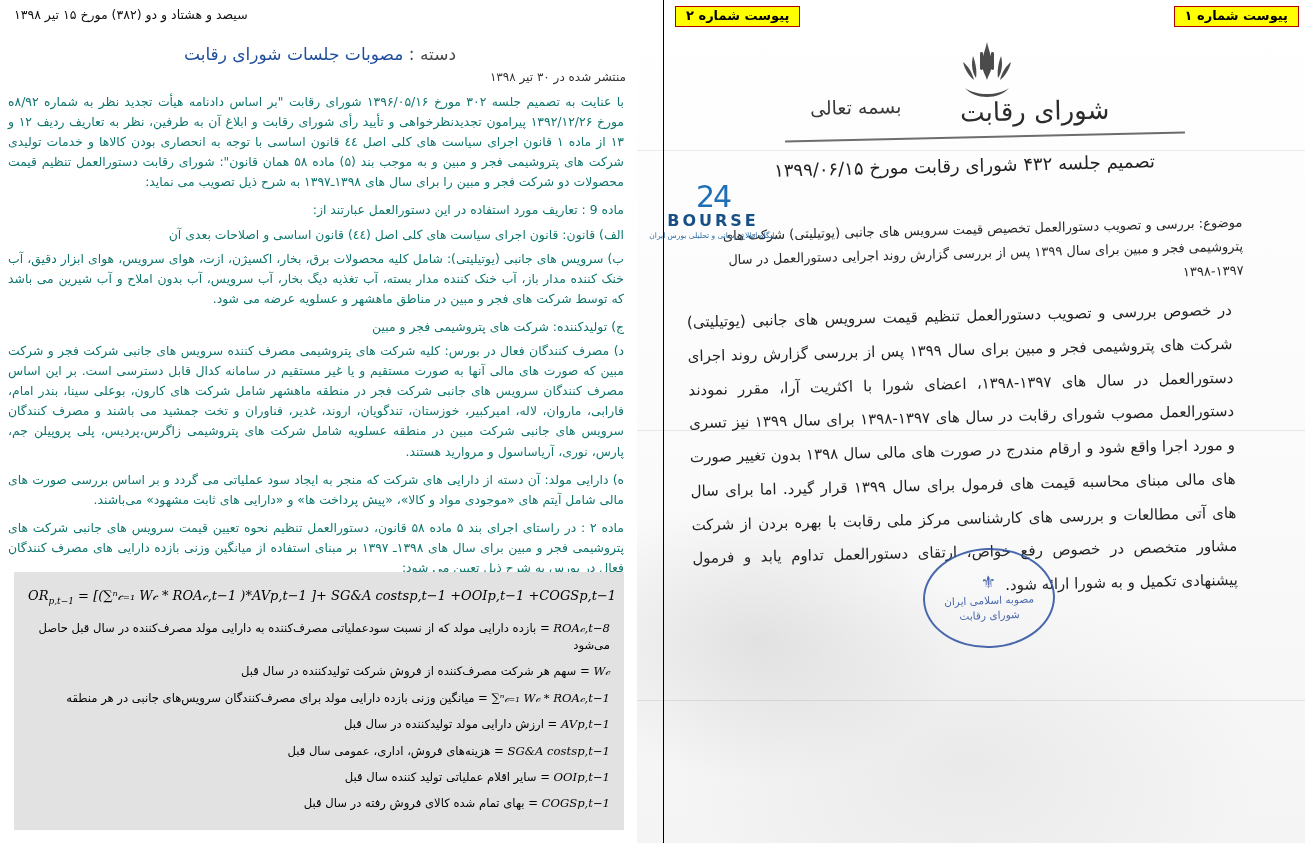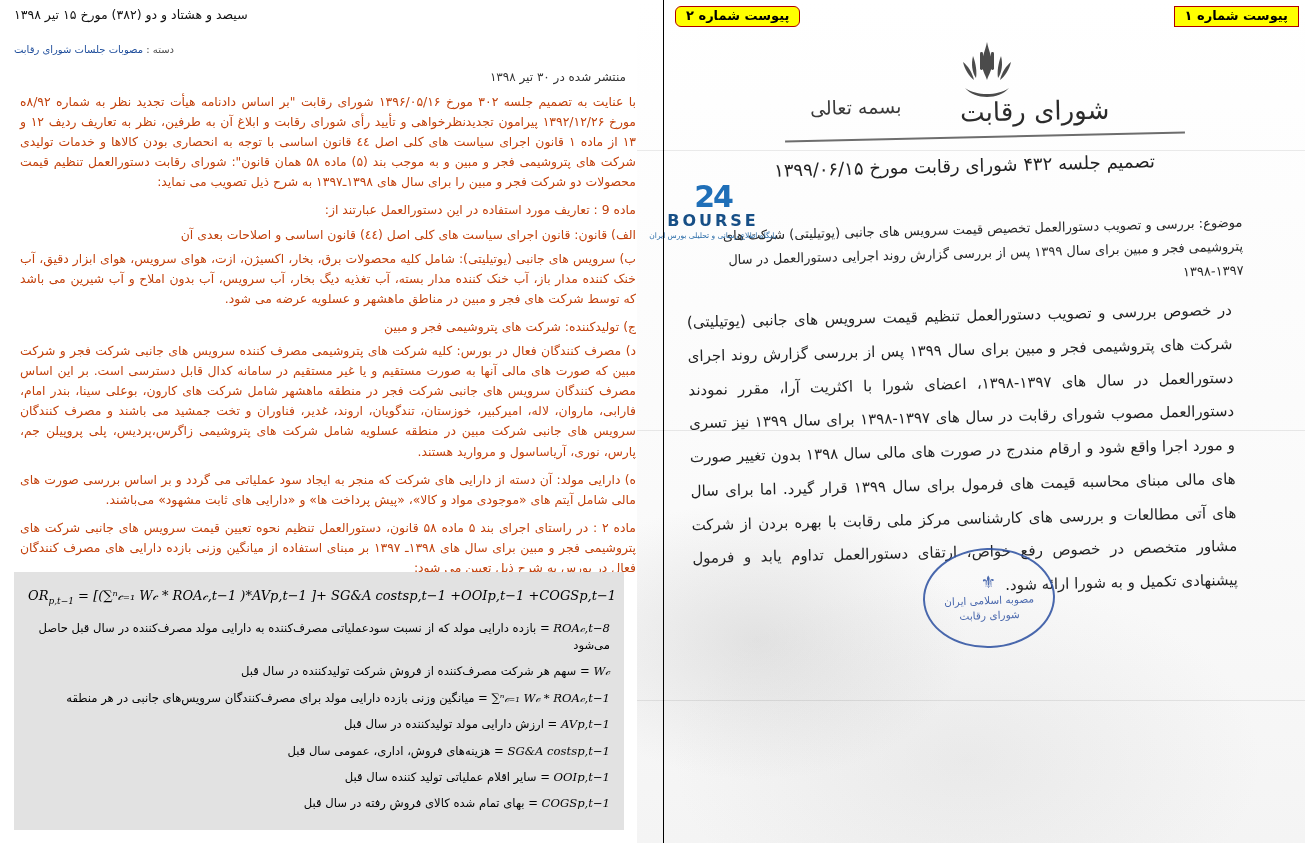--- a/index.html
+++ b/index.html
@@ -61,7 +61,6 @@
   .attach-right {
     top: 6px;
     left: 675px;
-    border-radius: 6px;
   }
 
   

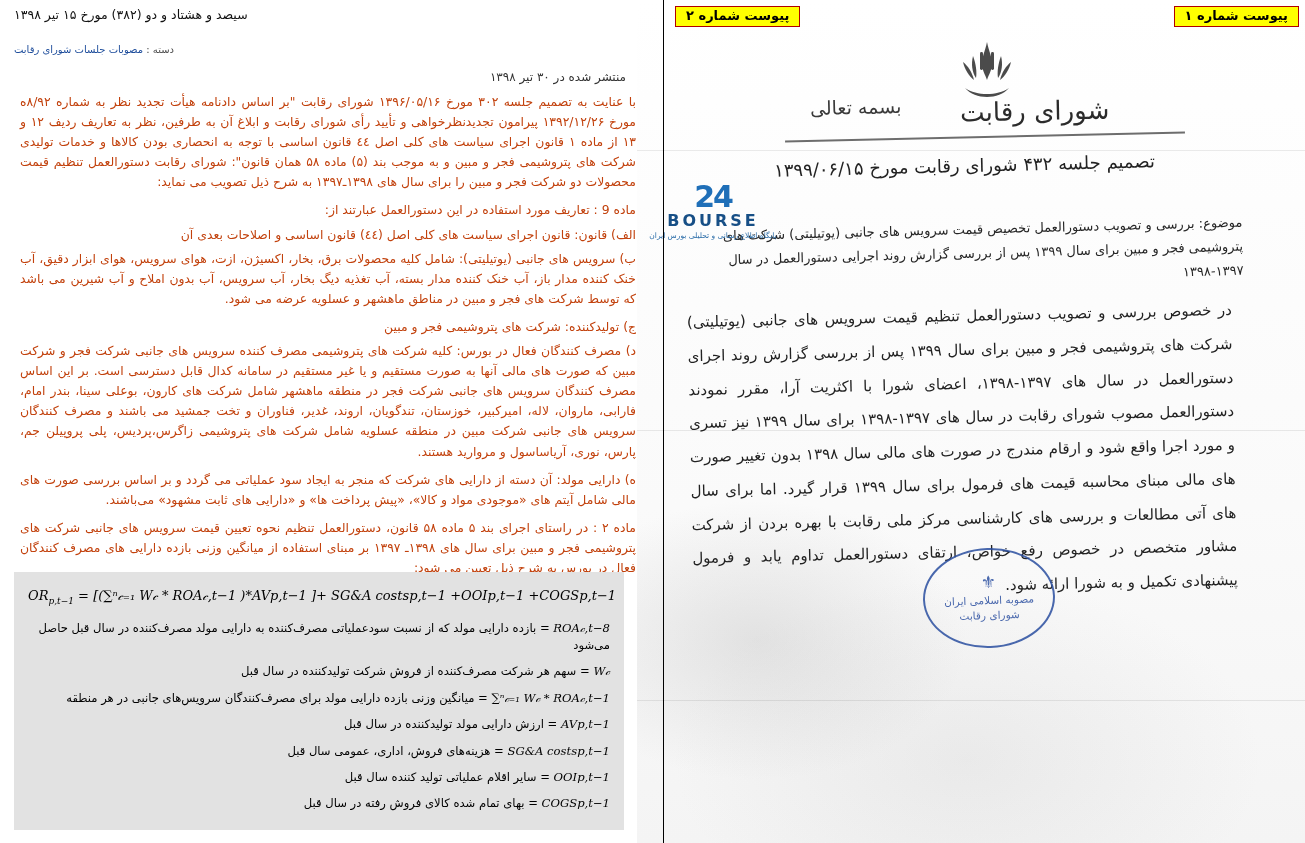--- a/index.html
+++ b/index.html
@@ -83,10 +83,10 @@
     top: 44px;
     left: 14px;
     width: 612px;
-    font-size: 10px;
+    font-size: 17px;
     color: #1f4e9c;
     direction: rtl;
-    text-align: left;
+    text-align: center;
   }
   .rp-cat .cat-key { color: #4a4a4a; }
   .rp-date {

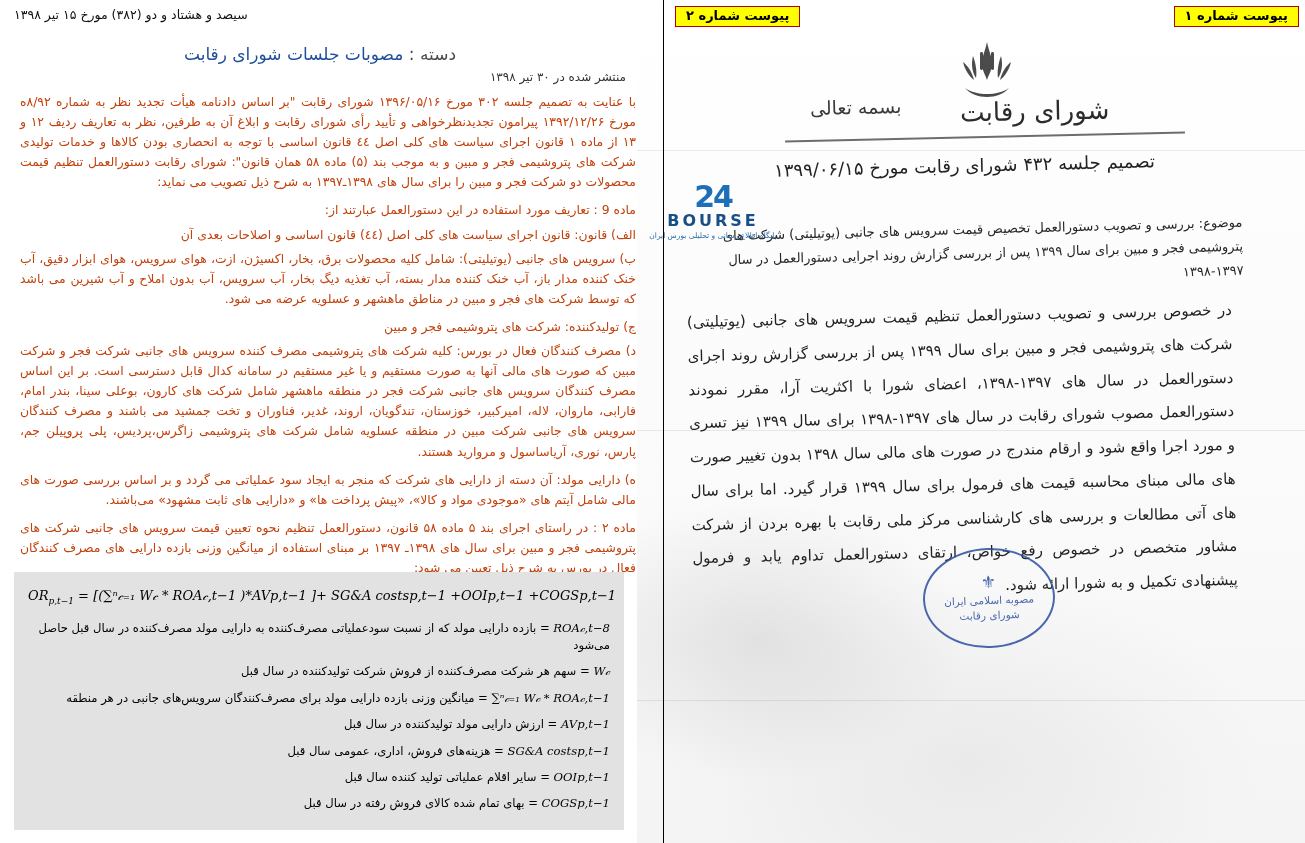--- a/index.html
+++ b/index.html
@@ -103,13 +103,13 @@
   .rp-body {
     position: absolute;
     top: 92px;
-    left: 20px;
+    left: 8px;
     width: 616px;
     direction: rtl;
     text-align: justify;
     font-size: 12.4px;
     line-height: 1.62;
-    color: #c2410c;
+    color: #0f766e;
   }
   .rp-body p {
     margin: 0 0 8px 0;

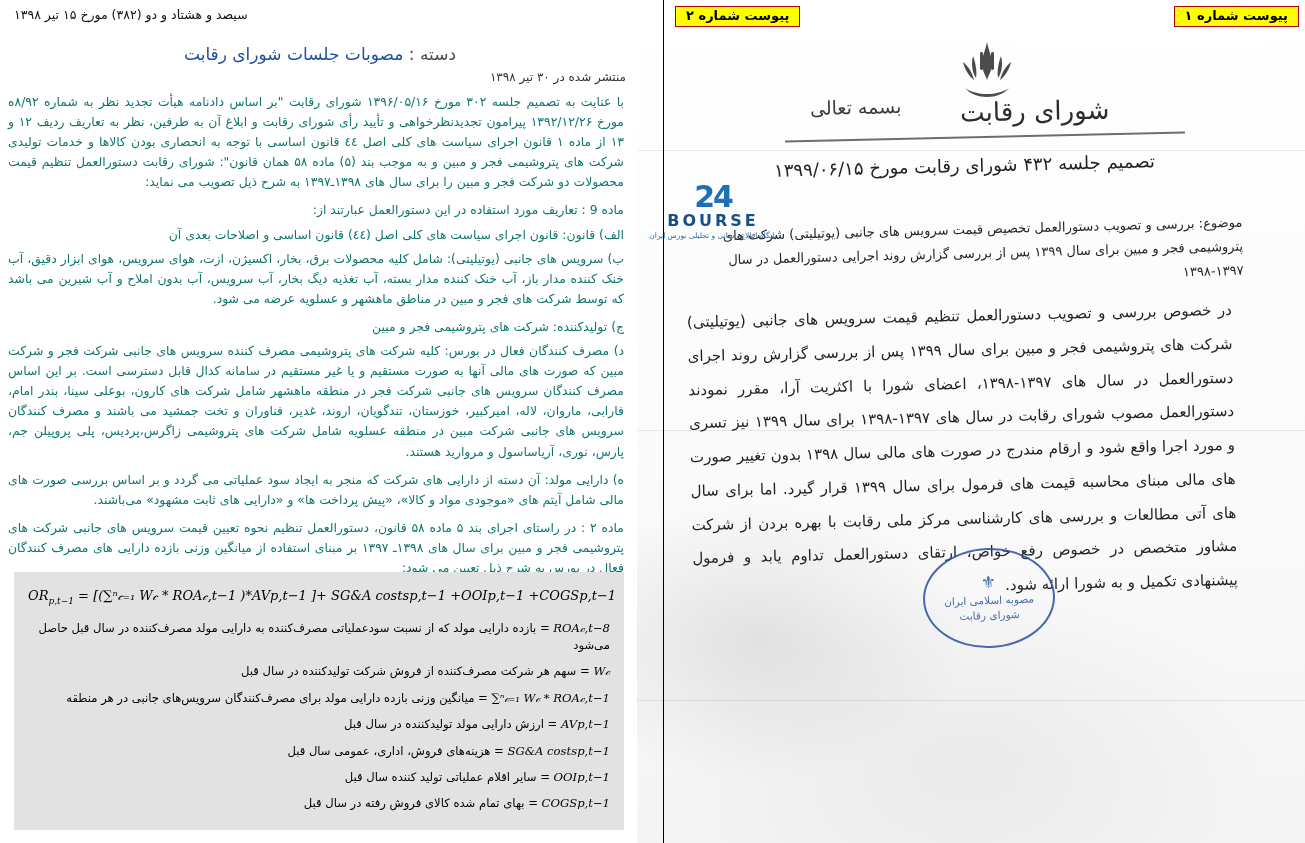--- a/index.html
+++ b/index.html
@@ -295,7 +295,7 @@
   }
   .bourse-logo .mark {
     font-size: 30px;
-    font-weight: bold;
+    font-weight: normal;
     letter-spacing: -2px;
     line-height: 1;
     color: #1f6fb8;

